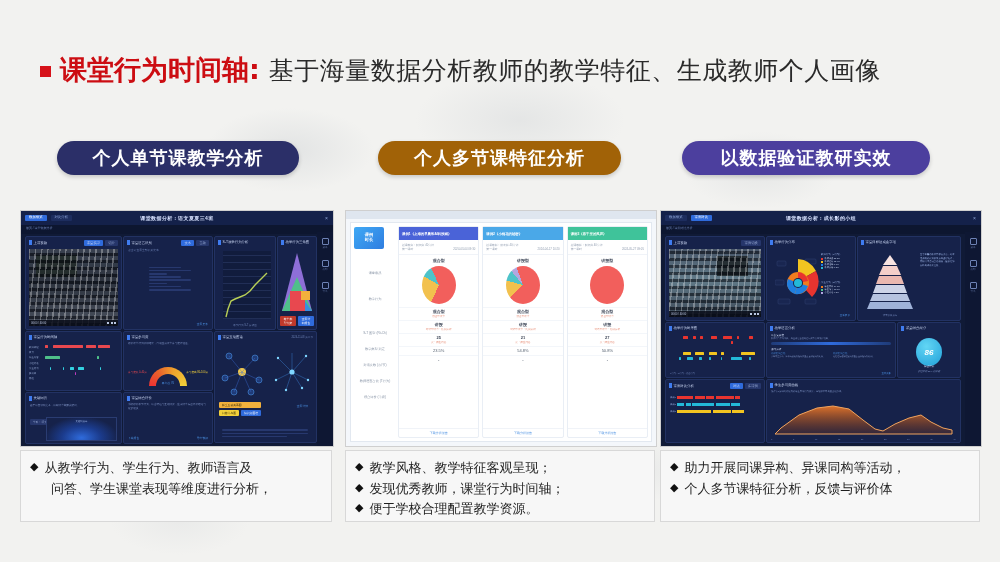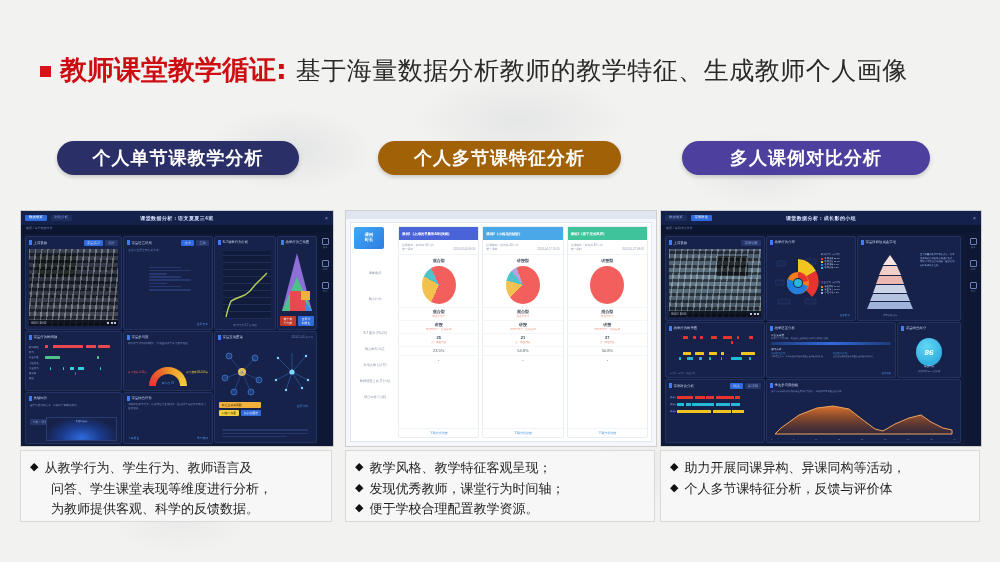--- a/index.html
+++ b/index.html
@@ -152,7 +152,7 @@
 
 <div class="headline">
   <span class="bullet-sq"></span>
-  <span class="h-strong">教师课堂教学循证:</span>
+  <span class="h-strong">课堂行为时间轴:</span>
   <span class="h-rest">基于海量数据分析教师的教学特征、生成教师个人画像</span>
 </div>
 

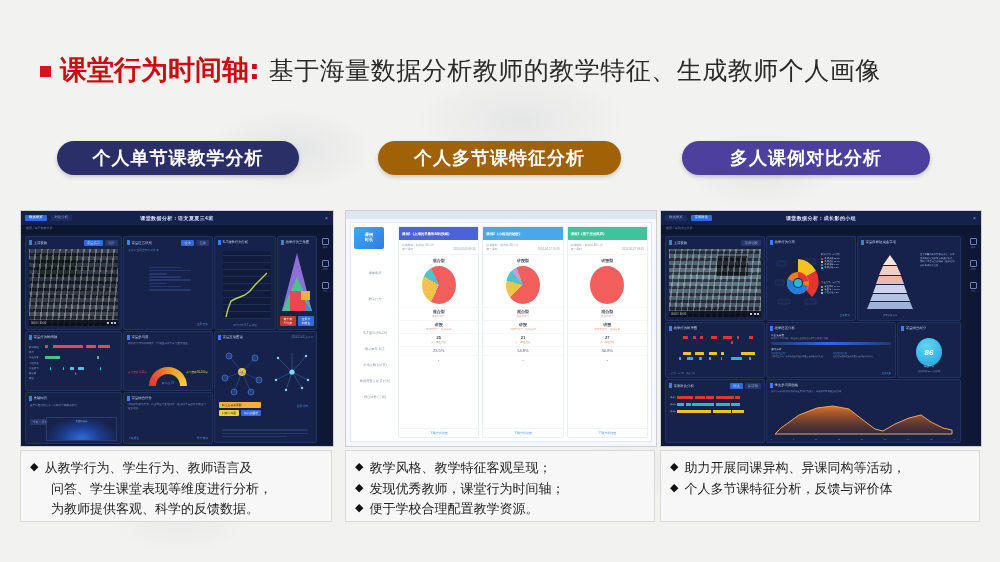--- a/index.html
+++ b/index.html
@@ -158,7 +158,7 @@
 
 <div class="pill" id="pill1">个人单节课教学分析</div>
 <div class="pill" id="pill2">个人多节课特征分析</div>
-<div class="pill" id="pill3">多人课例对比分析</div>
+<div class="pill" id="pill3">以数据验证教研实效</div>
 
 <div class="dash" id="dash1">
   <div class="dk">

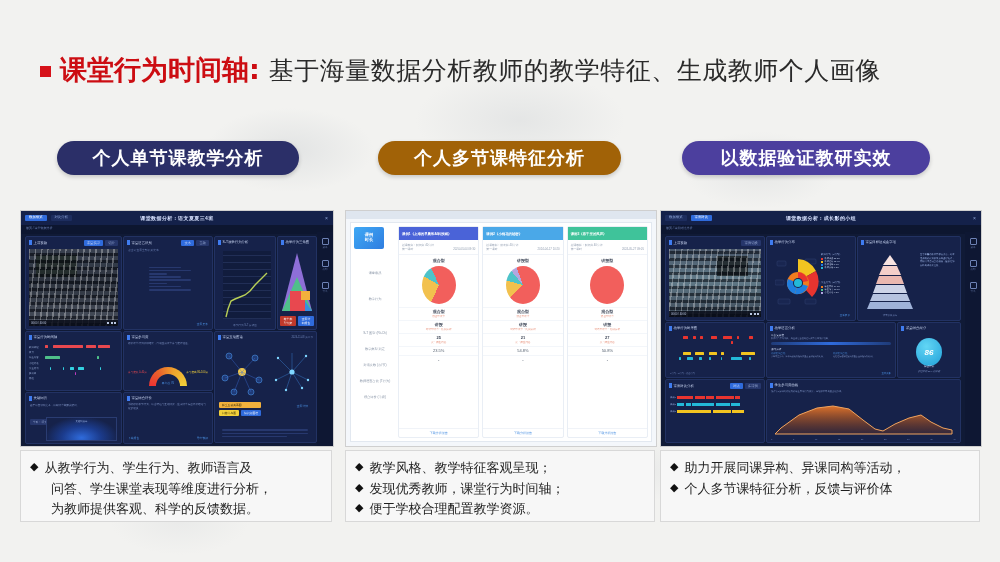--- a/index.html
+++ b/index.html
@@ -771,9 +771,6 @@
   <p class="cont">
     <span class="t">问答、学生课堂表现等维度进行分析，</span>
   </p>
-  <p class="cont">
-    <span class="t">为教师提供客观、科学的反馈数据。</span>
-  </p>
 </div>
 
 <div class="cap" id="cap2">

